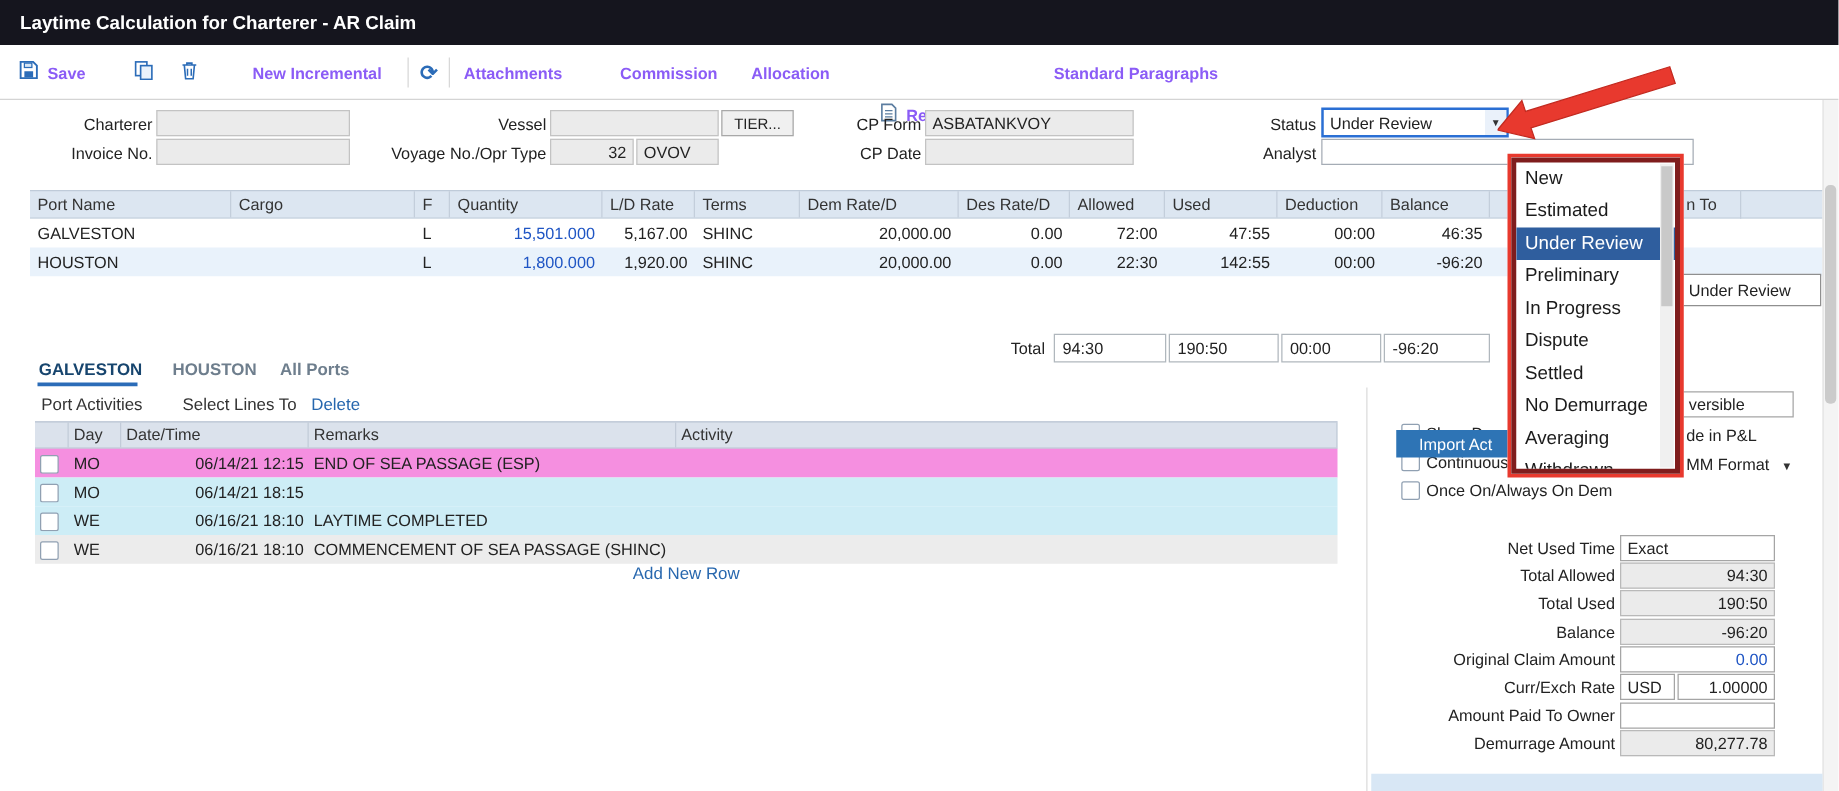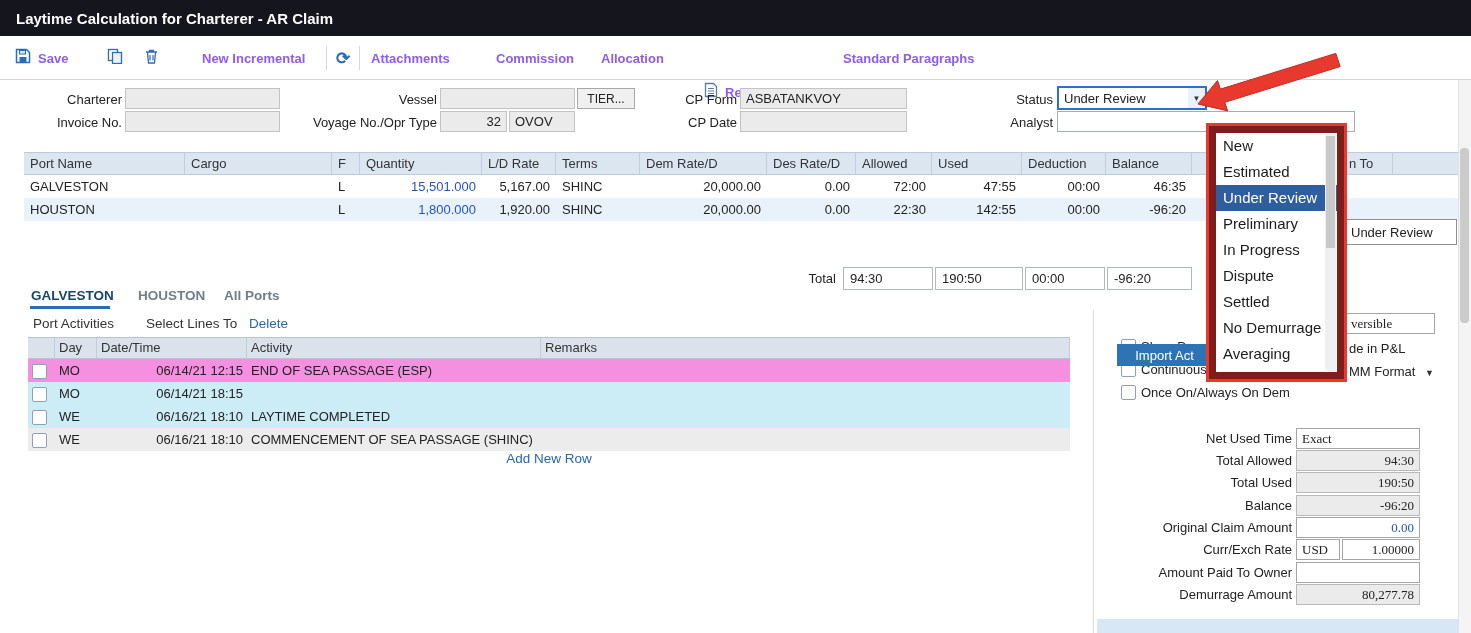--- a/index.html
+++ b/index.html
@@ -94,7 +94,7 @@
   
   .dd{position:absolute;left:1206px;top:123px;width:141px;height:259px;box-sizing:border-box;
       border:3px solid #e8392e;background:#fff;z-index:15;}
-  .dd-list{position:absolute;left:0;top:0;right:0;bottom:0;border:7px solid #7f1d1d;
+  .dd-list{position:absolute;left:0;top:0;right:0;bottom:0;border:4px solid #7f1d1d;
            box-sizing:border-box;overflow:hidden;background:#fff;}
   .dd-item{height:26px;line-height:26px;padding-left:7px;padding-right:13px;font-size:15px;
            color:#1b1b1b;white-space:nowrap;overflow:hidden;cursor:pointer;}

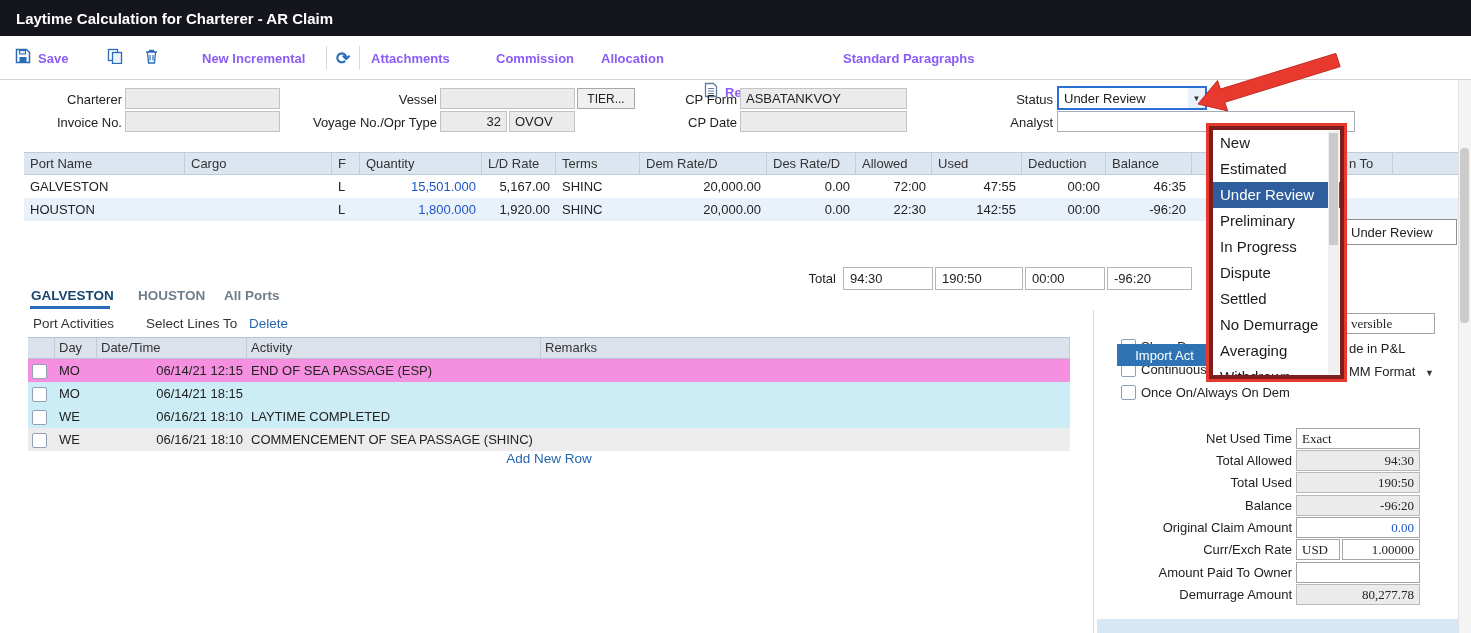--- a/index.html
+++ b/index.html
@@ -82,7 +82,7 @@
           white-space:nowrap;overflow:hidden;z-index:2;cursor:pointer;margin-top:32px;}
   .rp-check{position:absolute;display:flex;align-items:center;gap:5px;font-size:13px;color:#222;white-space:nowrap;justify-content:flex-end;}
   .rp-box{position:absolute;height:21px;box-sizing:border-box;border:1px solid #b9b9b9;background:#ebebeb;
-          font-size:13px;display:flex;align-items:center;padding:0 5px;white-space:nowrap;overflow:hidden;font-family:Liberation Serif, serif;}
+          font-size:13px;display:flex;align-items:center;padding:0 5px;white-space:nowrap;overflow:hidden;}
   .rp-box.w{background:#fff;border-color:#a5a5a5;}
   .rp-box.end{justify-content:flex-end;}
 

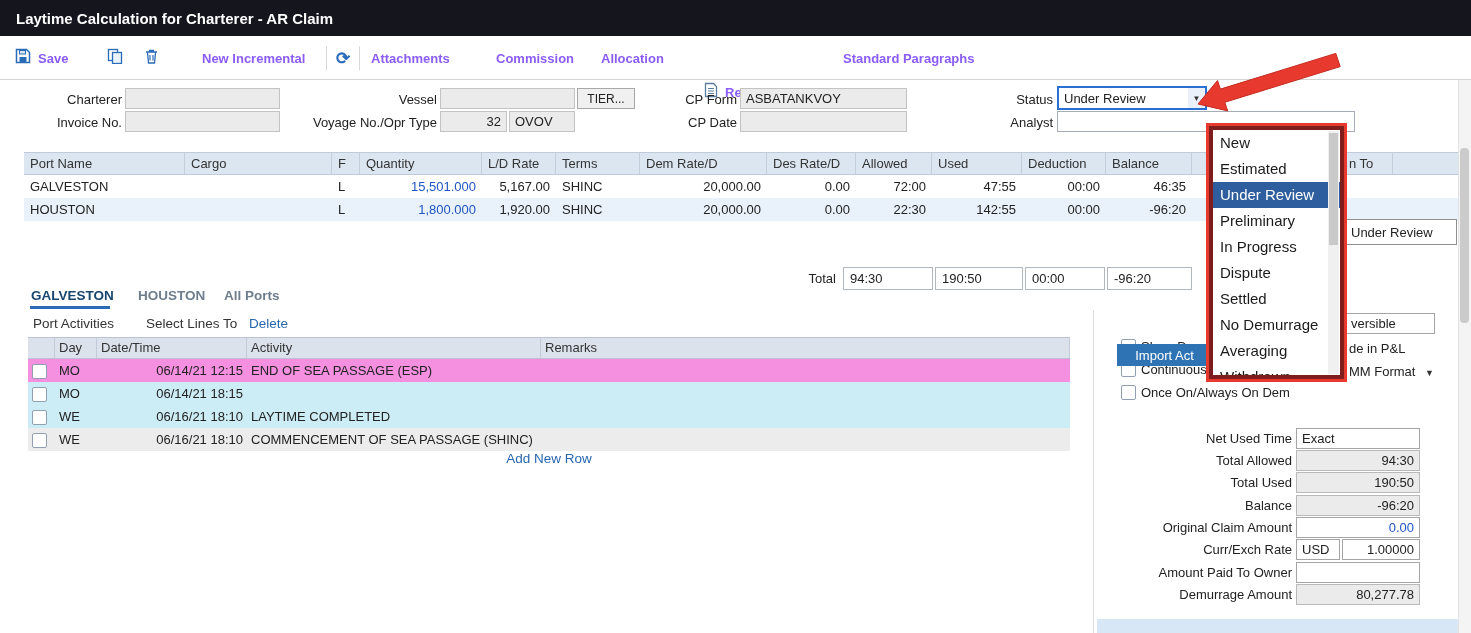--- a/index.html
+++ b/index.html
@@ -262,8 +262,8 @@
       <div></div>
       <div>Day</div>
       <div>Date/Time</div>
+      <div>Remarks</div>
       <div>Activity</div>
-      <div>Remarks</div>
     </div>
     <div class="act-r cols5 r-pink">
       <div><span class="cb"></span></div>

